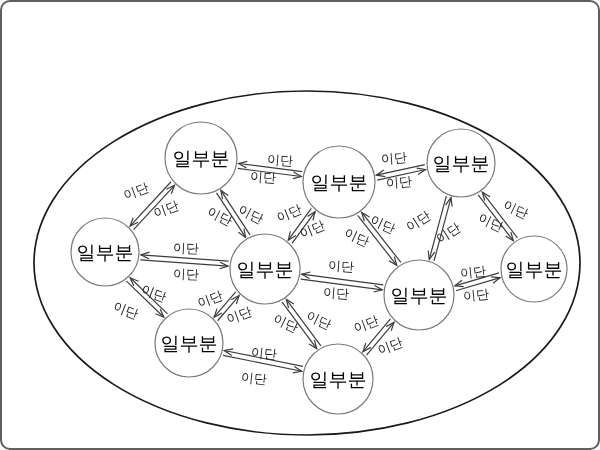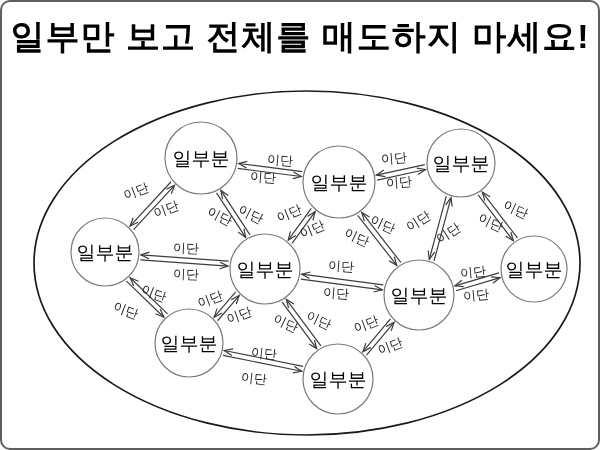--- a/index.html
+++ b/index.html
@@ -30,7 +30,6 @@
 <body>
 
 <div class="slide">
-  <div class="title">일부만 보고 전체를 매도하지 마세요!</div>
   <svg class="diagram" width="600" height="450" viewBox="0 0 600 450">
       <ellipse cx="305" cy="261" rx="273" ry="172" fill="none" stroke="#1a1a1a" stroke-width="1.7"></ellipse>
       <line x1="235.75268198414264" y1="166.45181165982612" x2="299.39061214210113" y2="174.47424711427226" stroke="#3c3c3c" stroke-width="1.2"></line>

